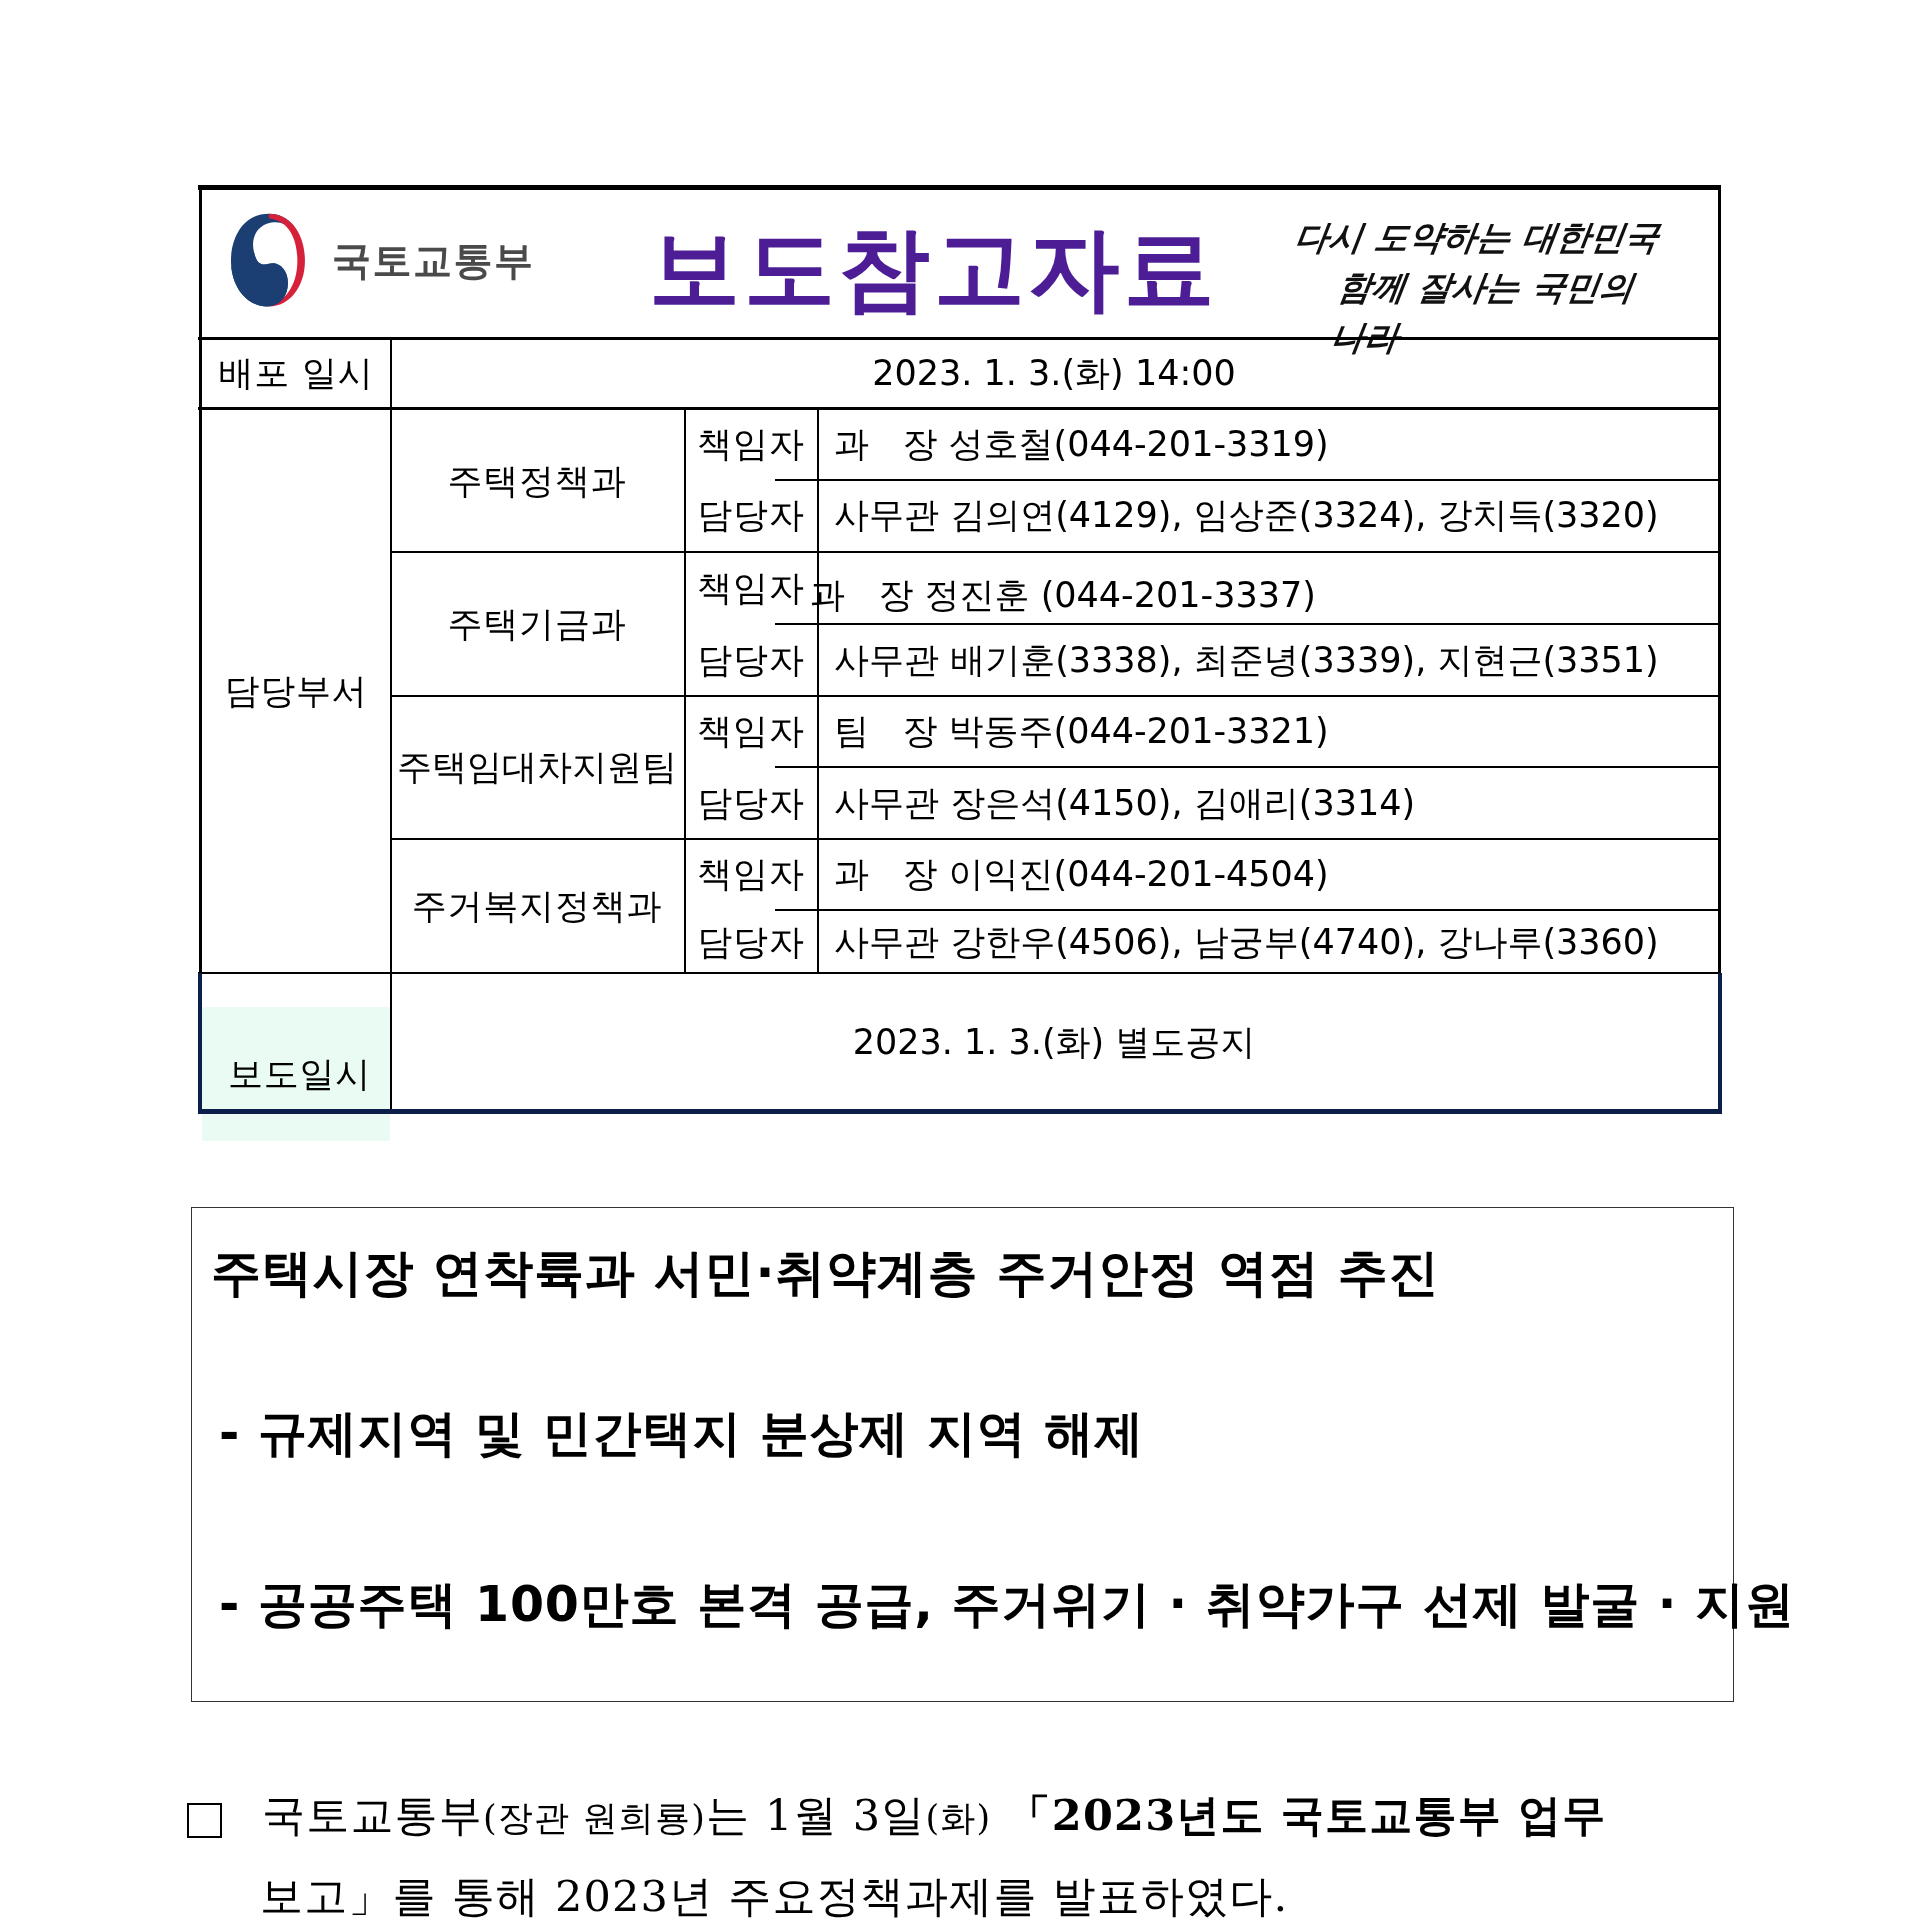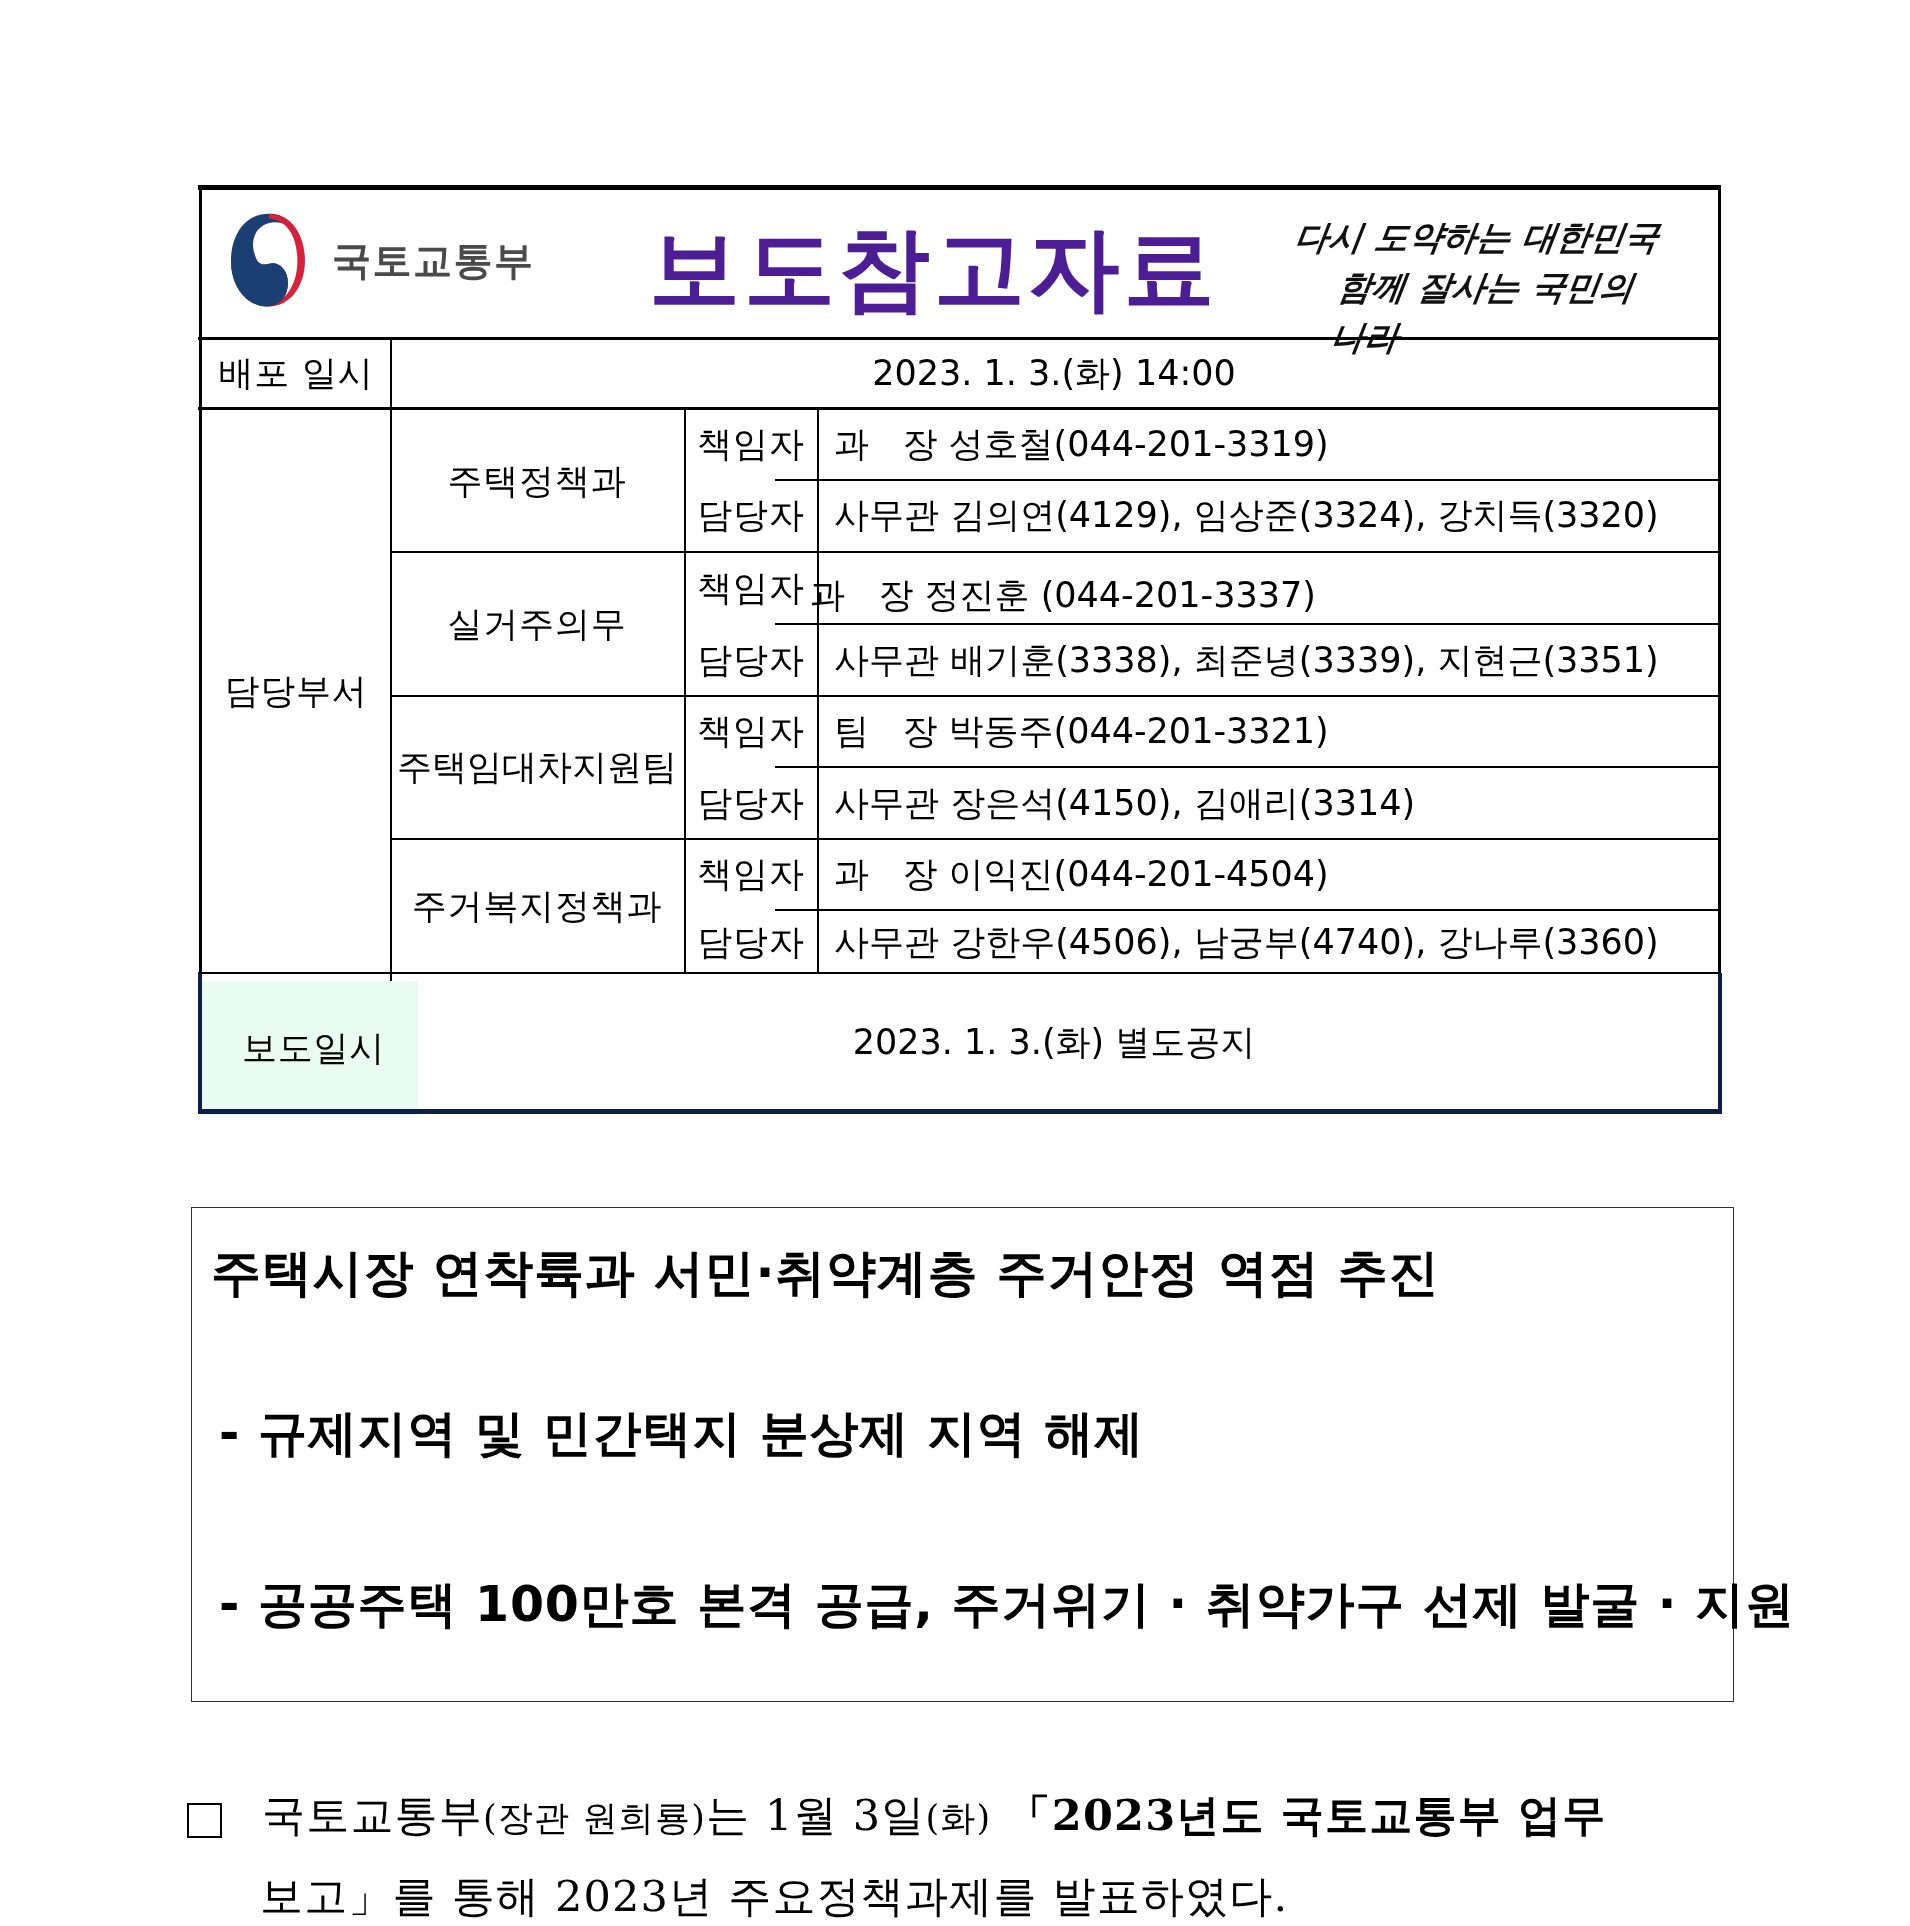--- a/index.html
+++ b/index.html
@@ -86,7 +86,7 @@
   <div class="cell center t-norm" style="left:483px; top:295px; width:132px; height:71px;">담당자</div>
   <div class="cell t-num" style="left:632px; top:295px; width:882px; height:71px;">사무관 김의연(4129), 임상준(3324), 강치득(3320)</div>
 
-  <div class="cell center t-norm" style="left:189px; top:369px; width:292px; height:141px;">실거주의무</div>
+  <div class="cell center t-norm" style="left:189px; top:369px; width:292px; height:141px;">주택기금과</div>
   <div class="cell center t-norm" style="left:483px; top:369px; width:132px; height:69px;">책임자</div>
   <div class="cell t-num" style="left:608px; top:369px; width:882px; height:82px; white-space:pre;">과   장 정진훈 (044-201-3337)</div>
   <div class="cell center t-norm" style="left:483px; top:440px; width:132px; height:70px;">담당자</div>

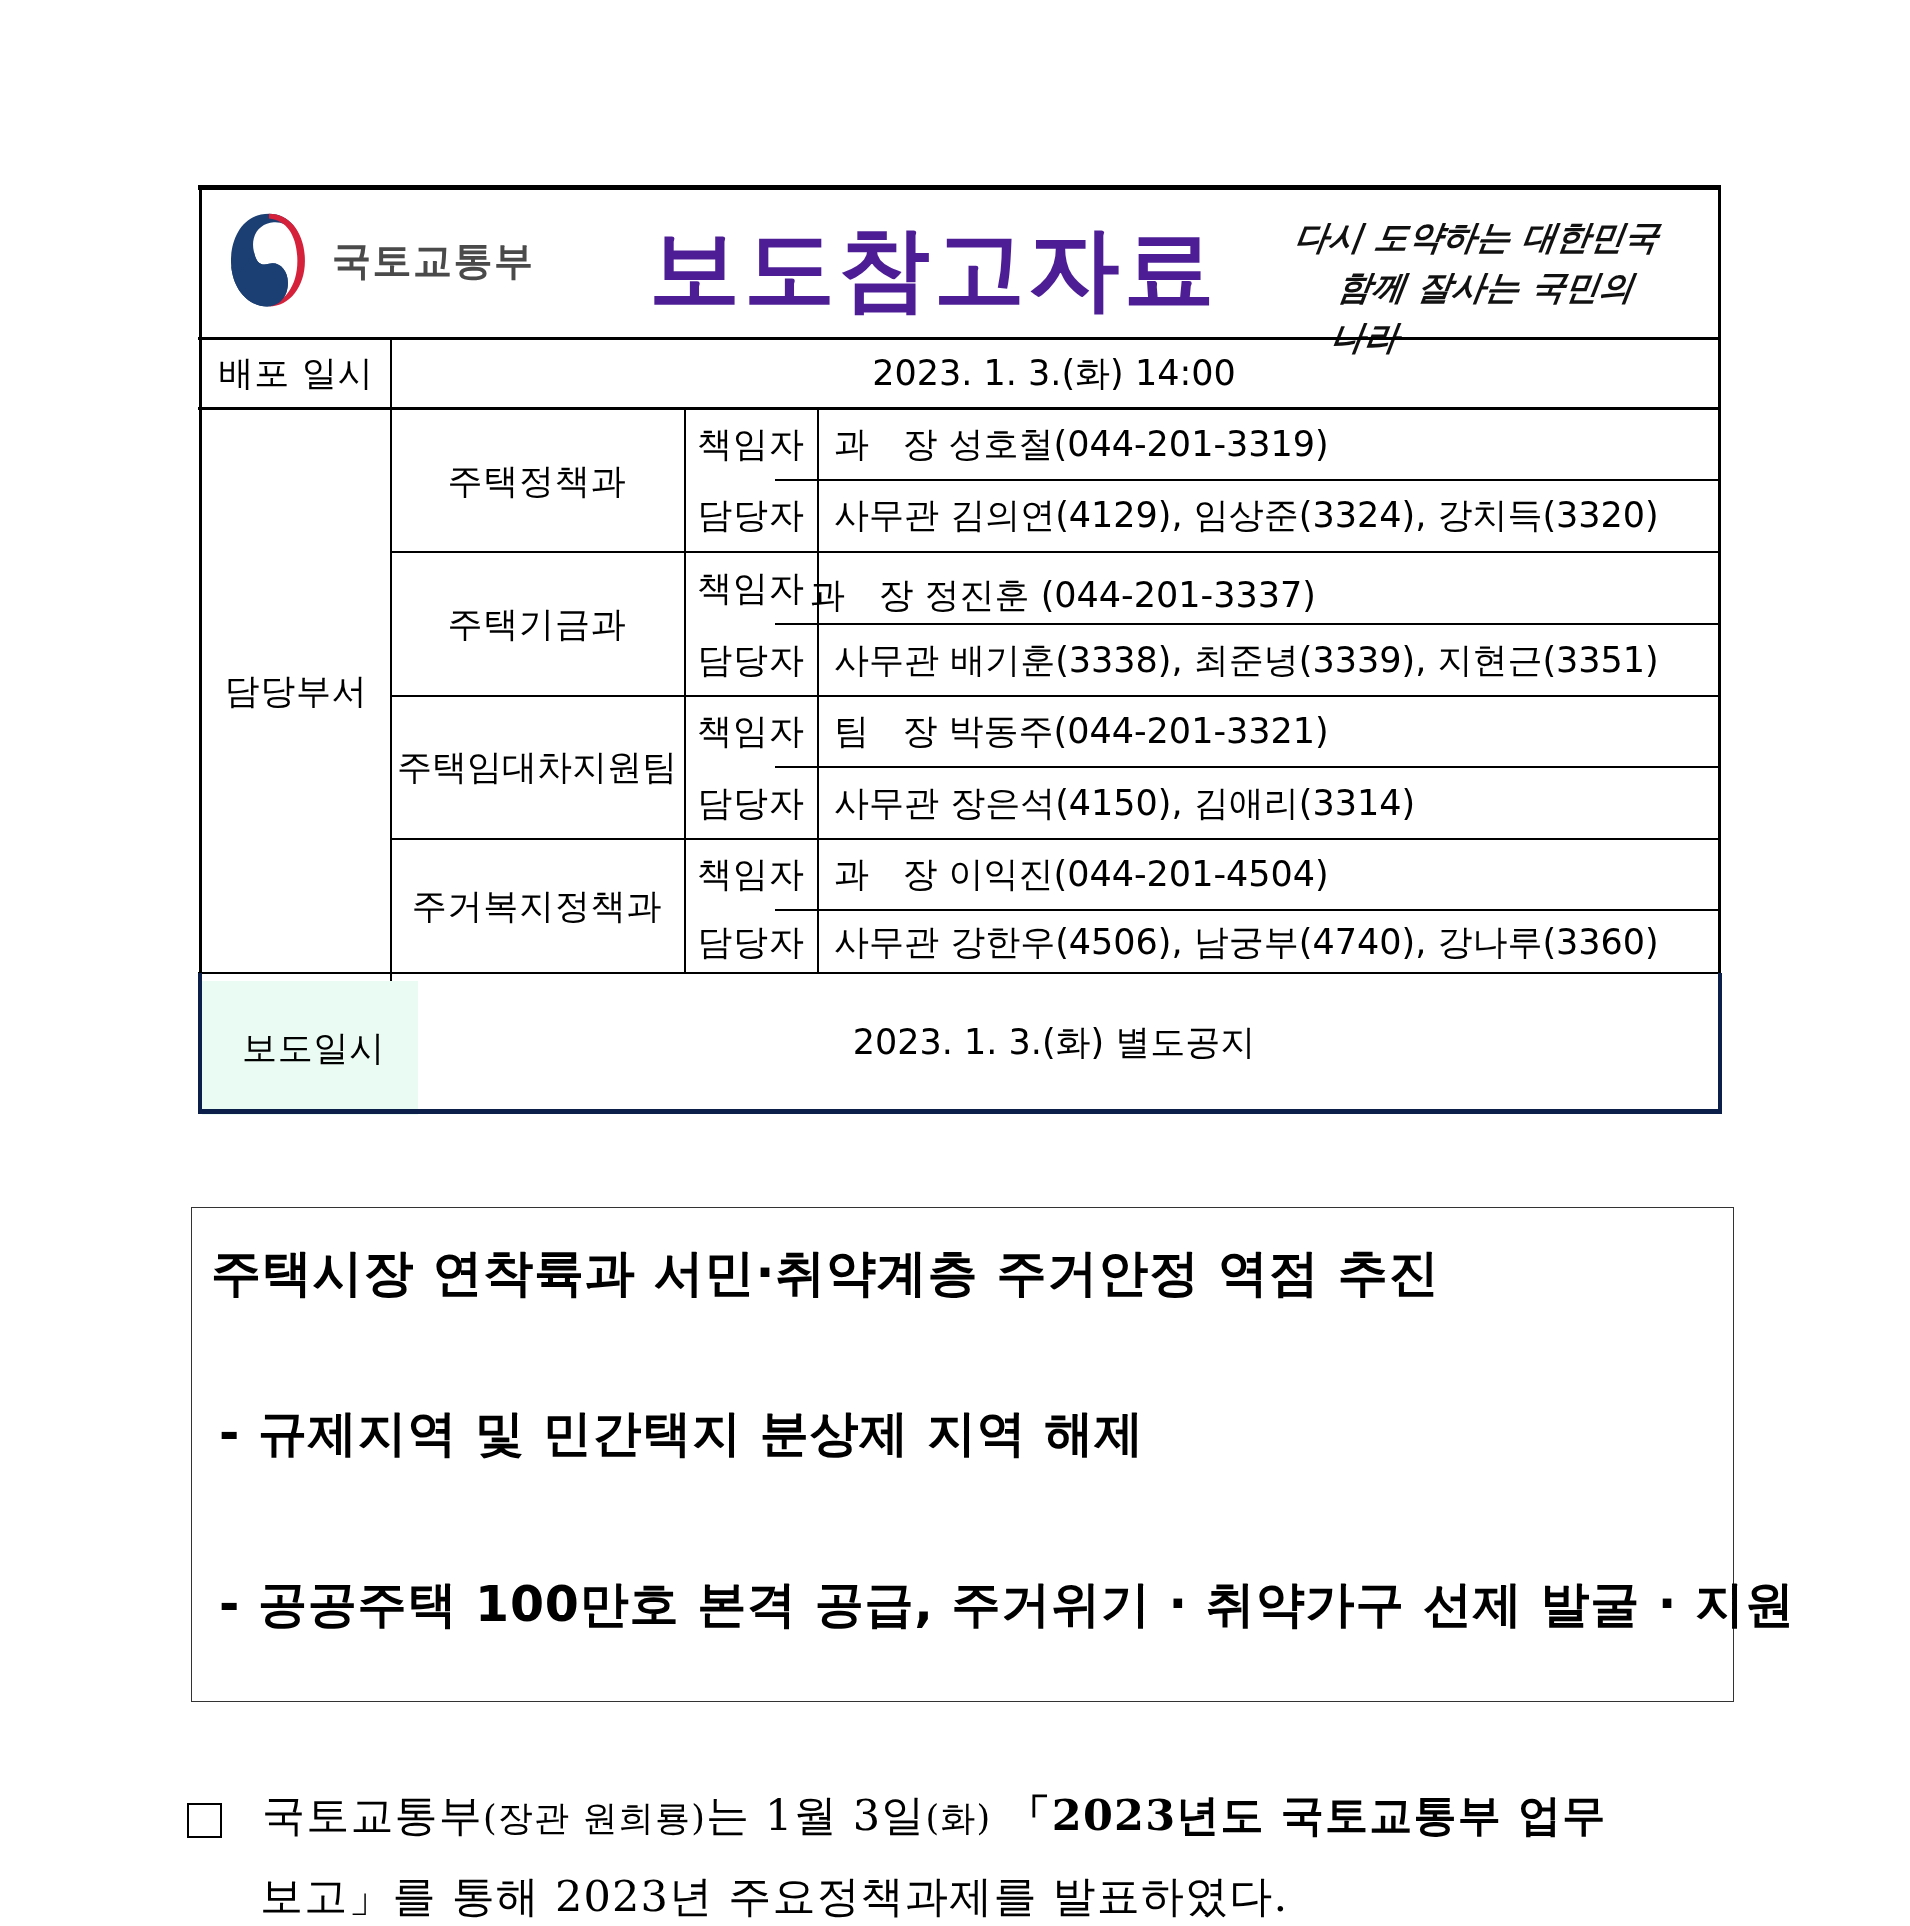--- a/index.html
+++ b/index.html
@@ -106,7 +106,7 @@
 
   <div id="release-left"></div>
   <div id="release-right"></div>
-  <div id="release-label-cell" class="cell center t-norm" style="left:0; top:796px; width:216px; height:134px;padding-left:7px;">보도일시</div>
+  <div id="release-label-cell" class="cell center t-norm" style="left:0; top:822px; width:188px; height:134px;padding-left:7px;">보도일시</div>
   <div class="cell center t-num" style="left:189px; top:790px; width:1326px; height:134px;">2023. 1. 3.(화) 별도공지</div>
   <div id="release-bottom"></div>
 </div>

